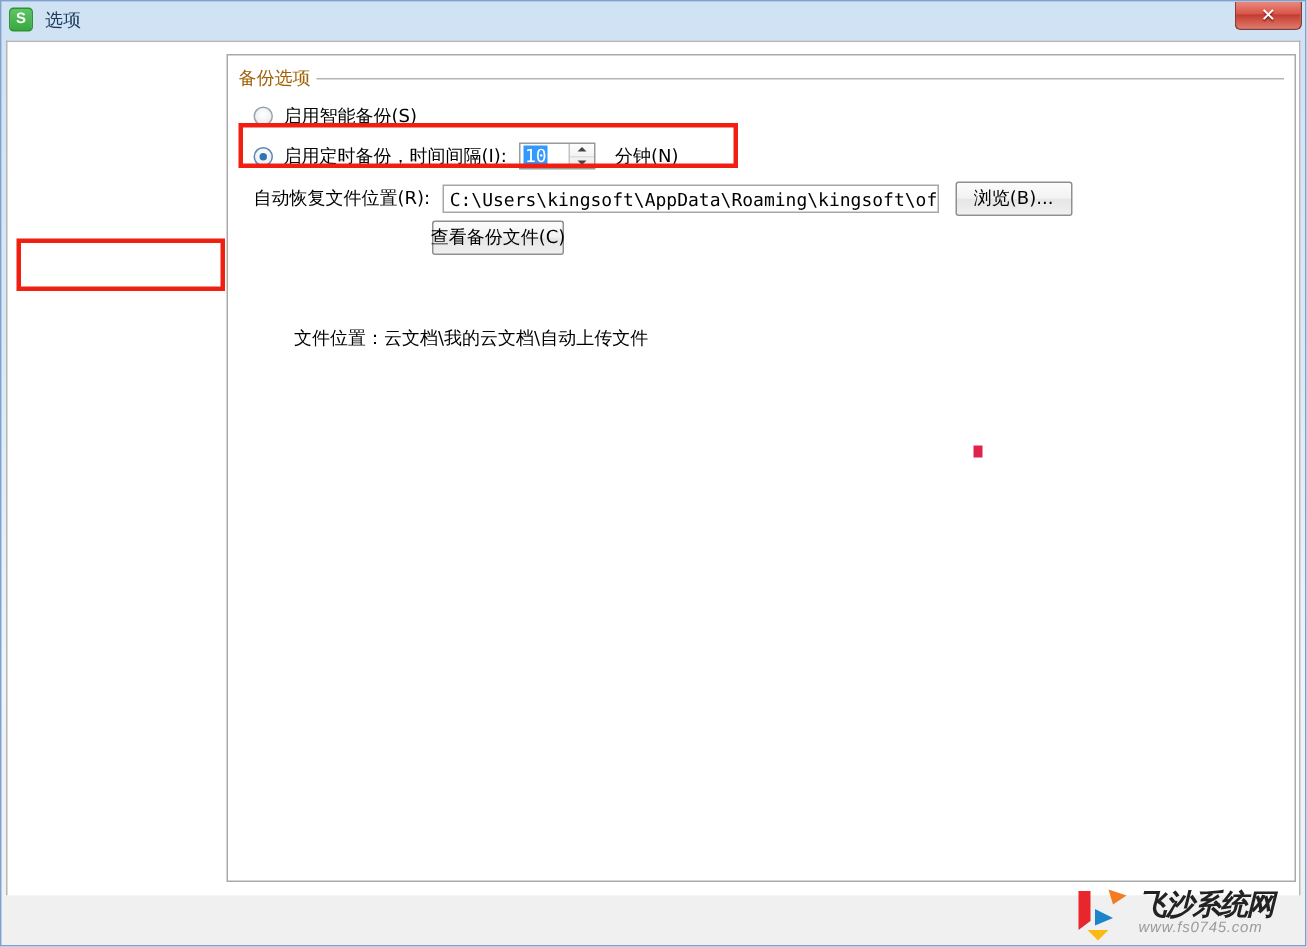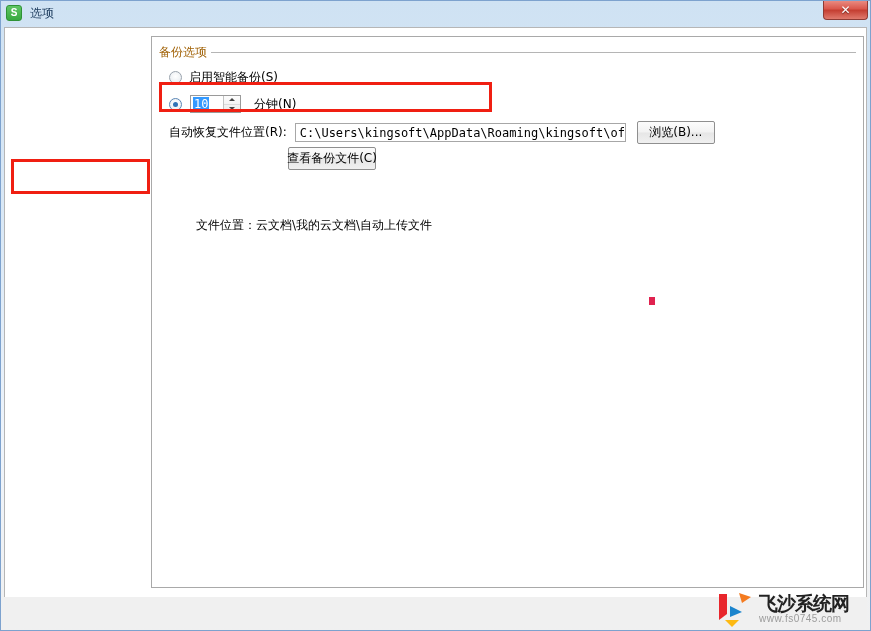--- a/index.html
+++ b/index.html
@@ -426,6 +426,7 @@
 
       <div class="row" style="left:17px; top:58px;">
         <span class="radio-outer checked"></span>
+        <span class="lbl">启用定时备份，时间间隔(I):</span>
         <span class="spin-wrap">
           <span class="spin-input">
             <span class="spin-sel">10</span>

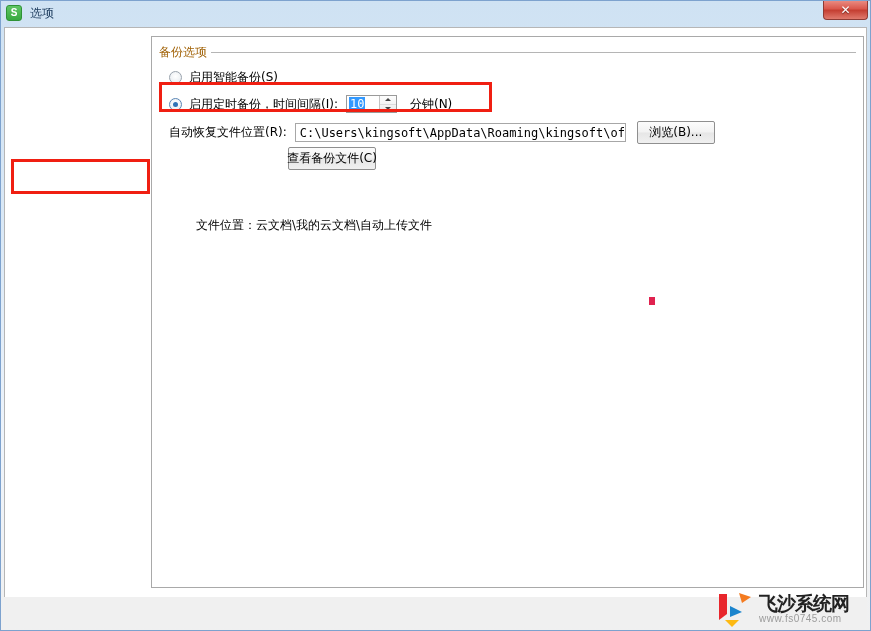--- a/index.html
+++ b/index.html
@@ -379,6 +379,7 @@
     display: flex;
     flex-direction: column;
     justify-content: center;
+    font-style: italic;
   }
   #wm-name {
     font-size: 19px;

